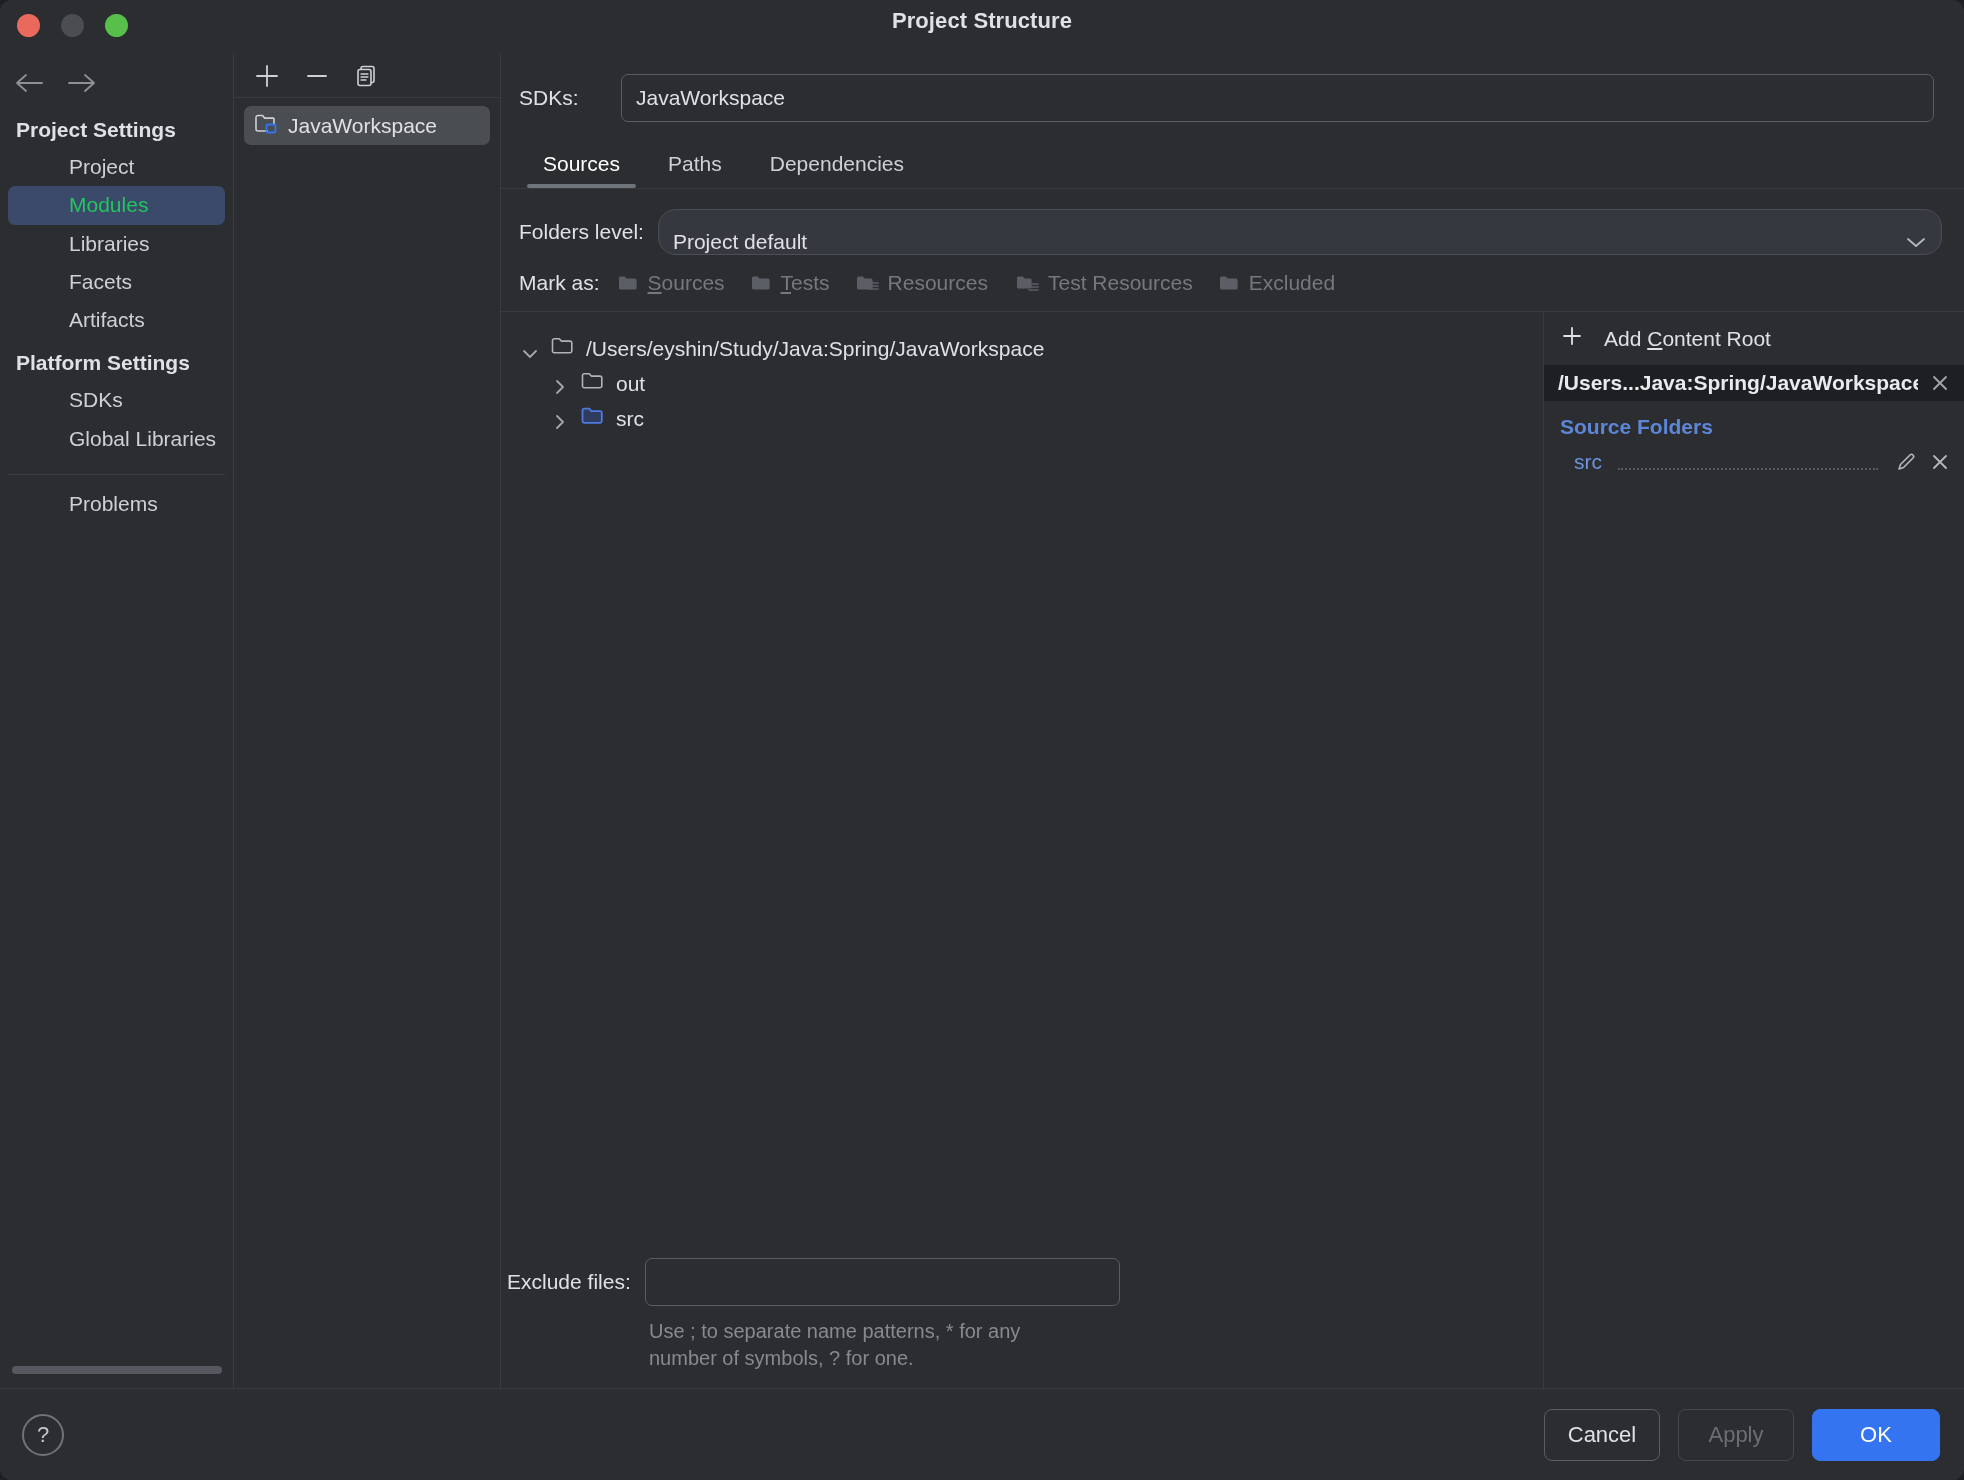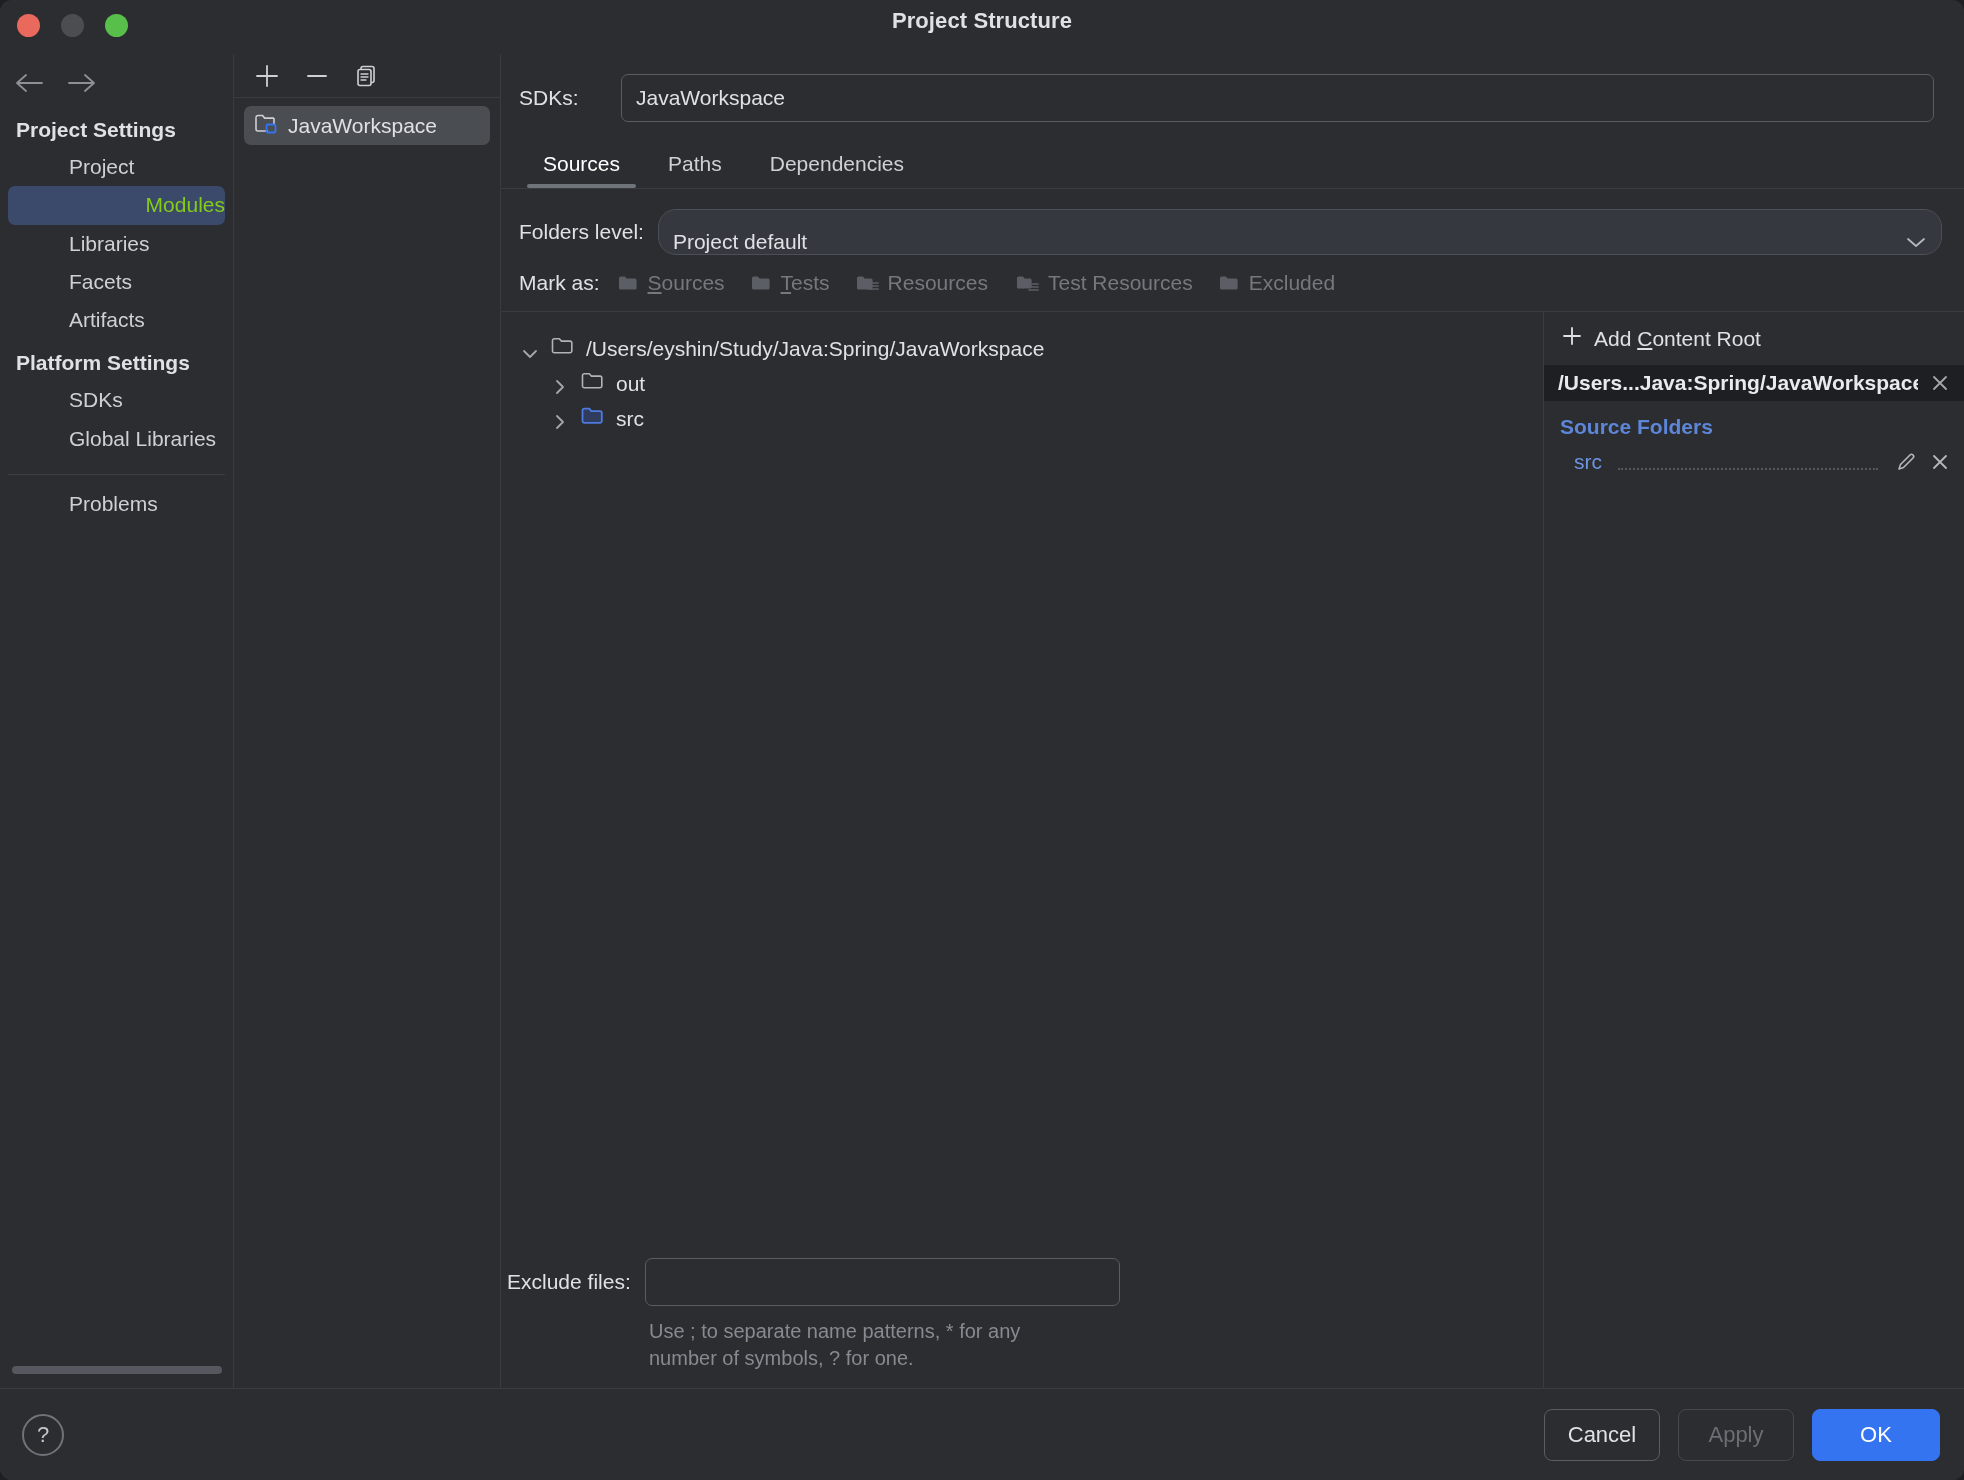--- a/index.html
+++ b/index.html
@@ -102,8 +102,7 @@
   }
   .nav-item.selected {
     background: #3b4a6b;
-    color: #84cc16;
-    text-align: right;
+    color: #22c55e;
   }
   .sidebar-divider {
     height: 1px;

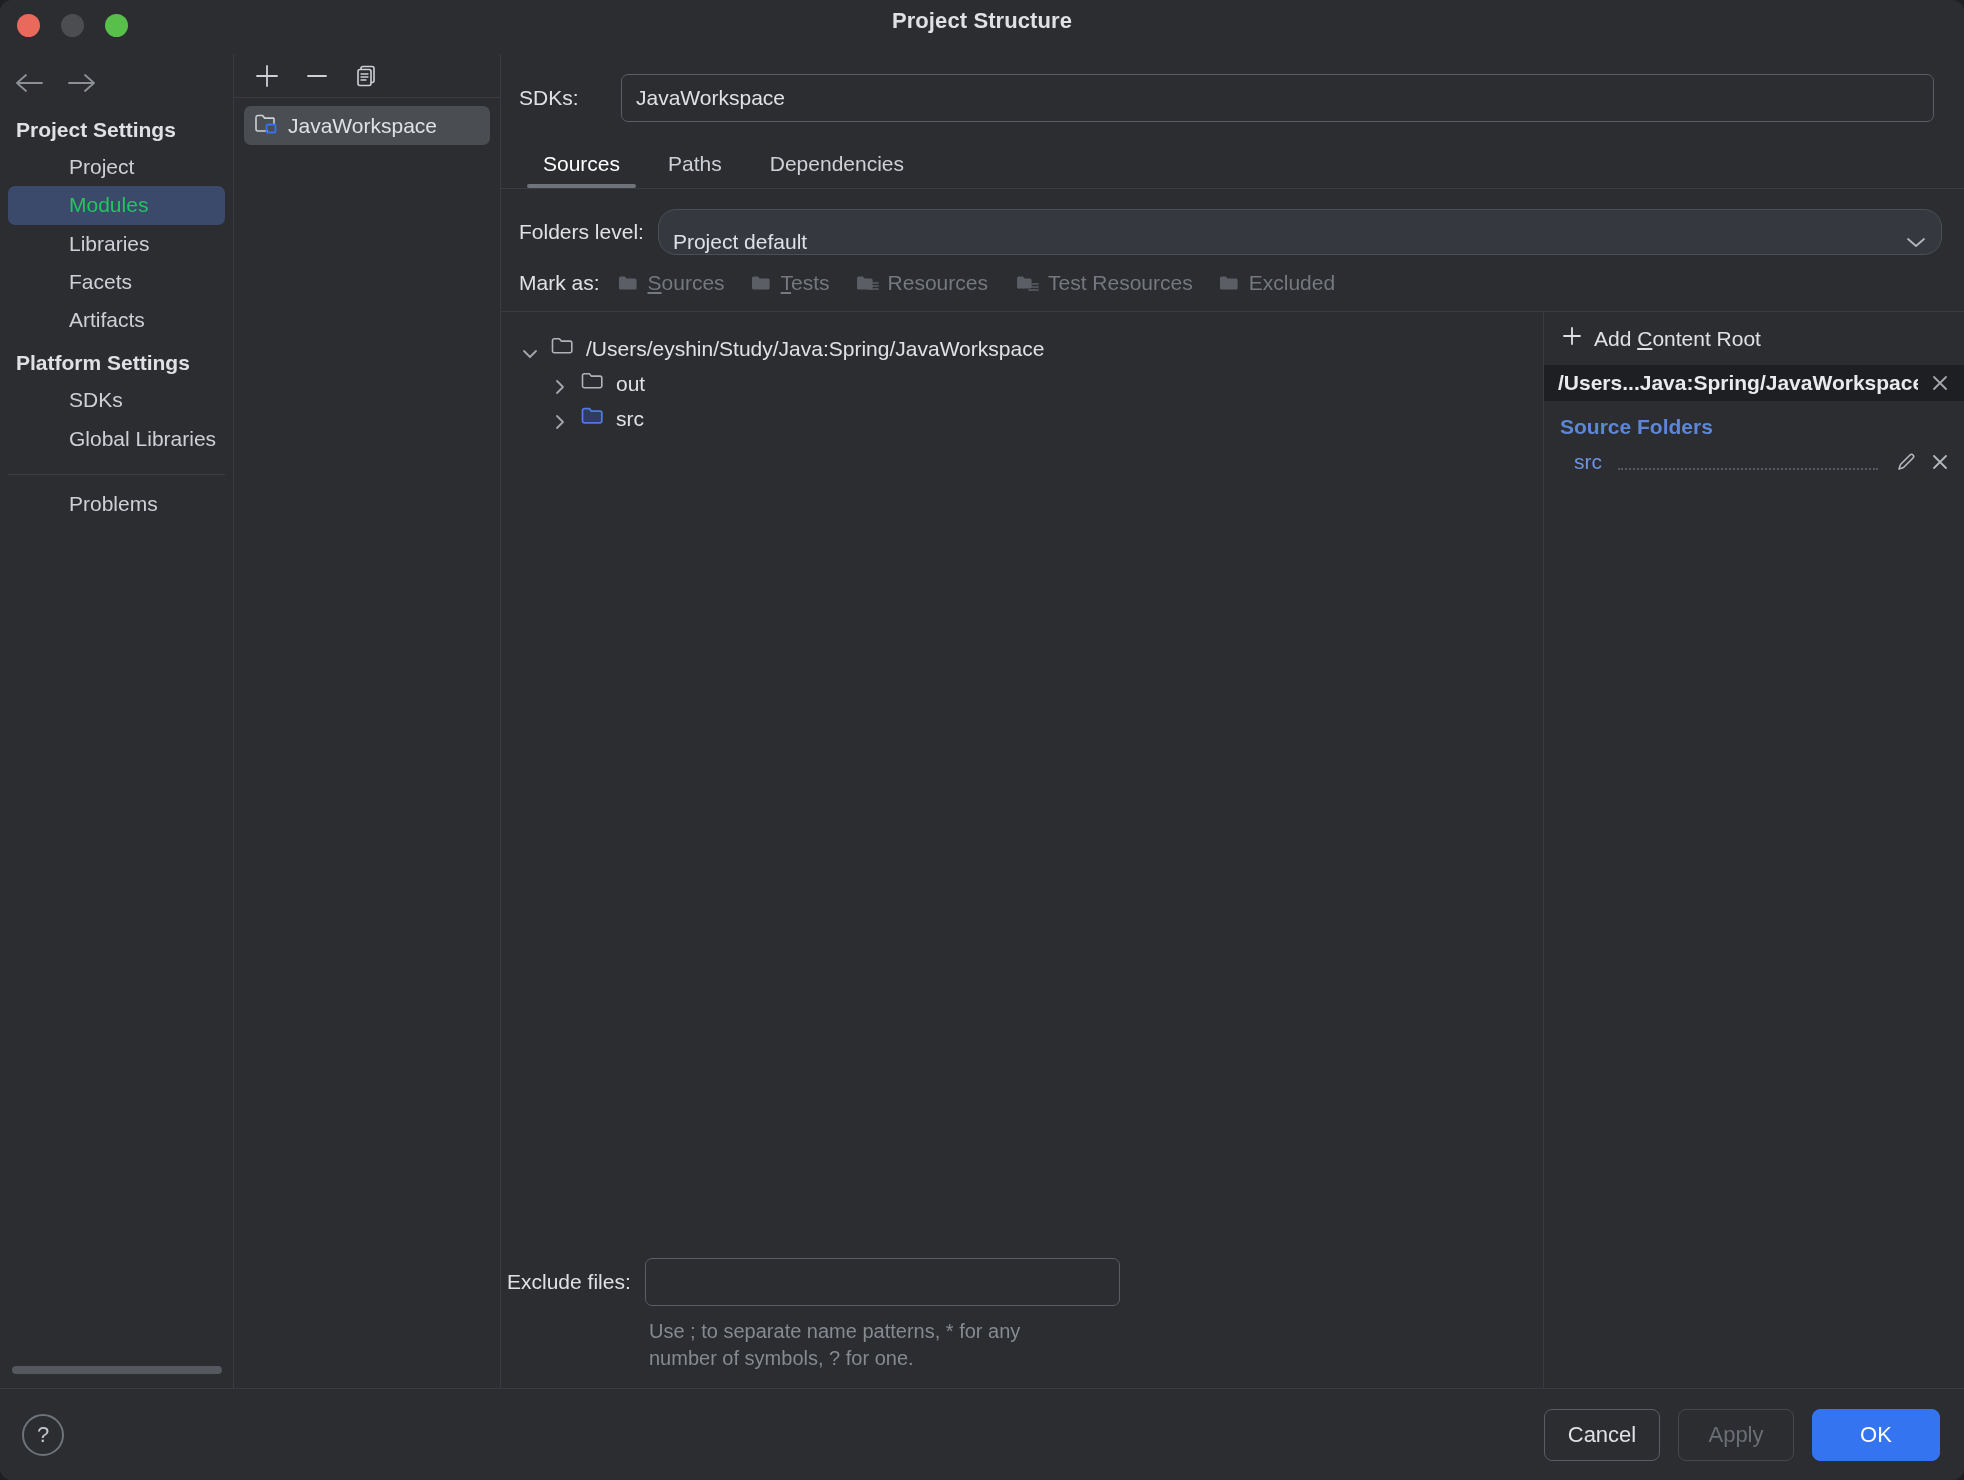--- a/index.html
+++ b/index.html
@@ -328,7 +328,7 @@
   .add-root {
     display: flex;
     align-items: center;
-    gap: 10px;
+    gap: 20px;
     font-size: 21px;
     color: #dfe1e5;
     padding: 12px 0 12px 16px;

